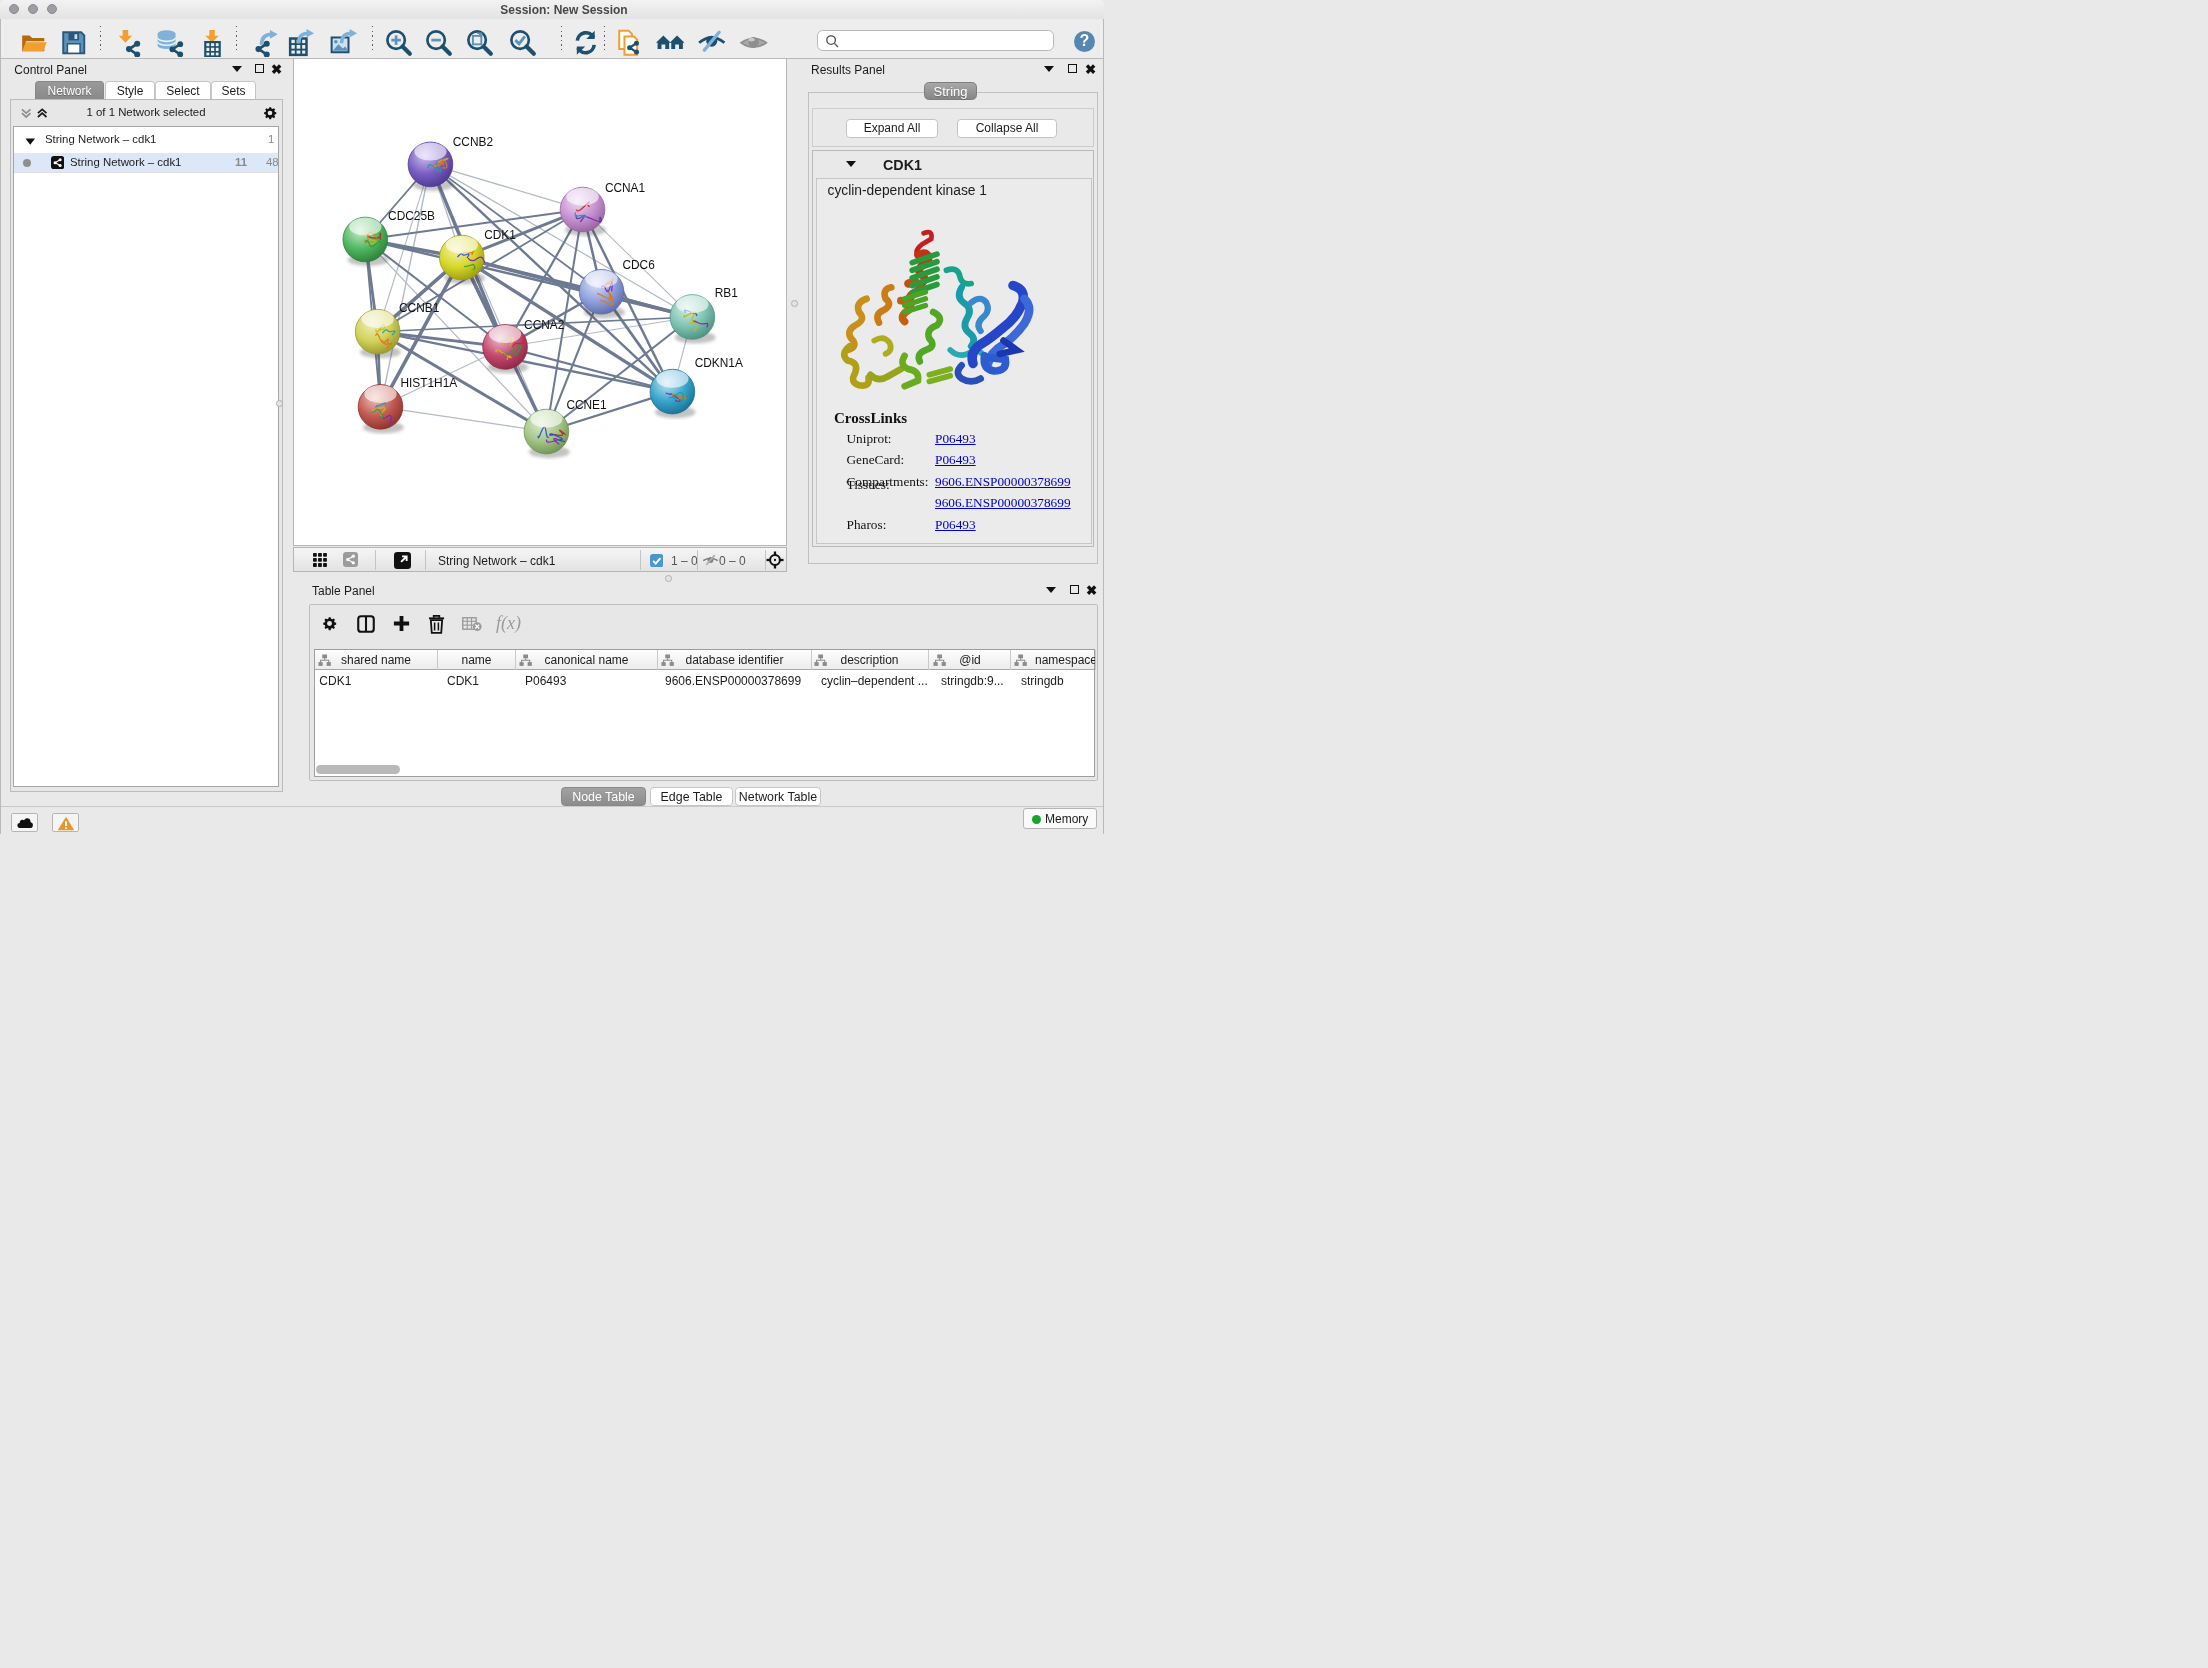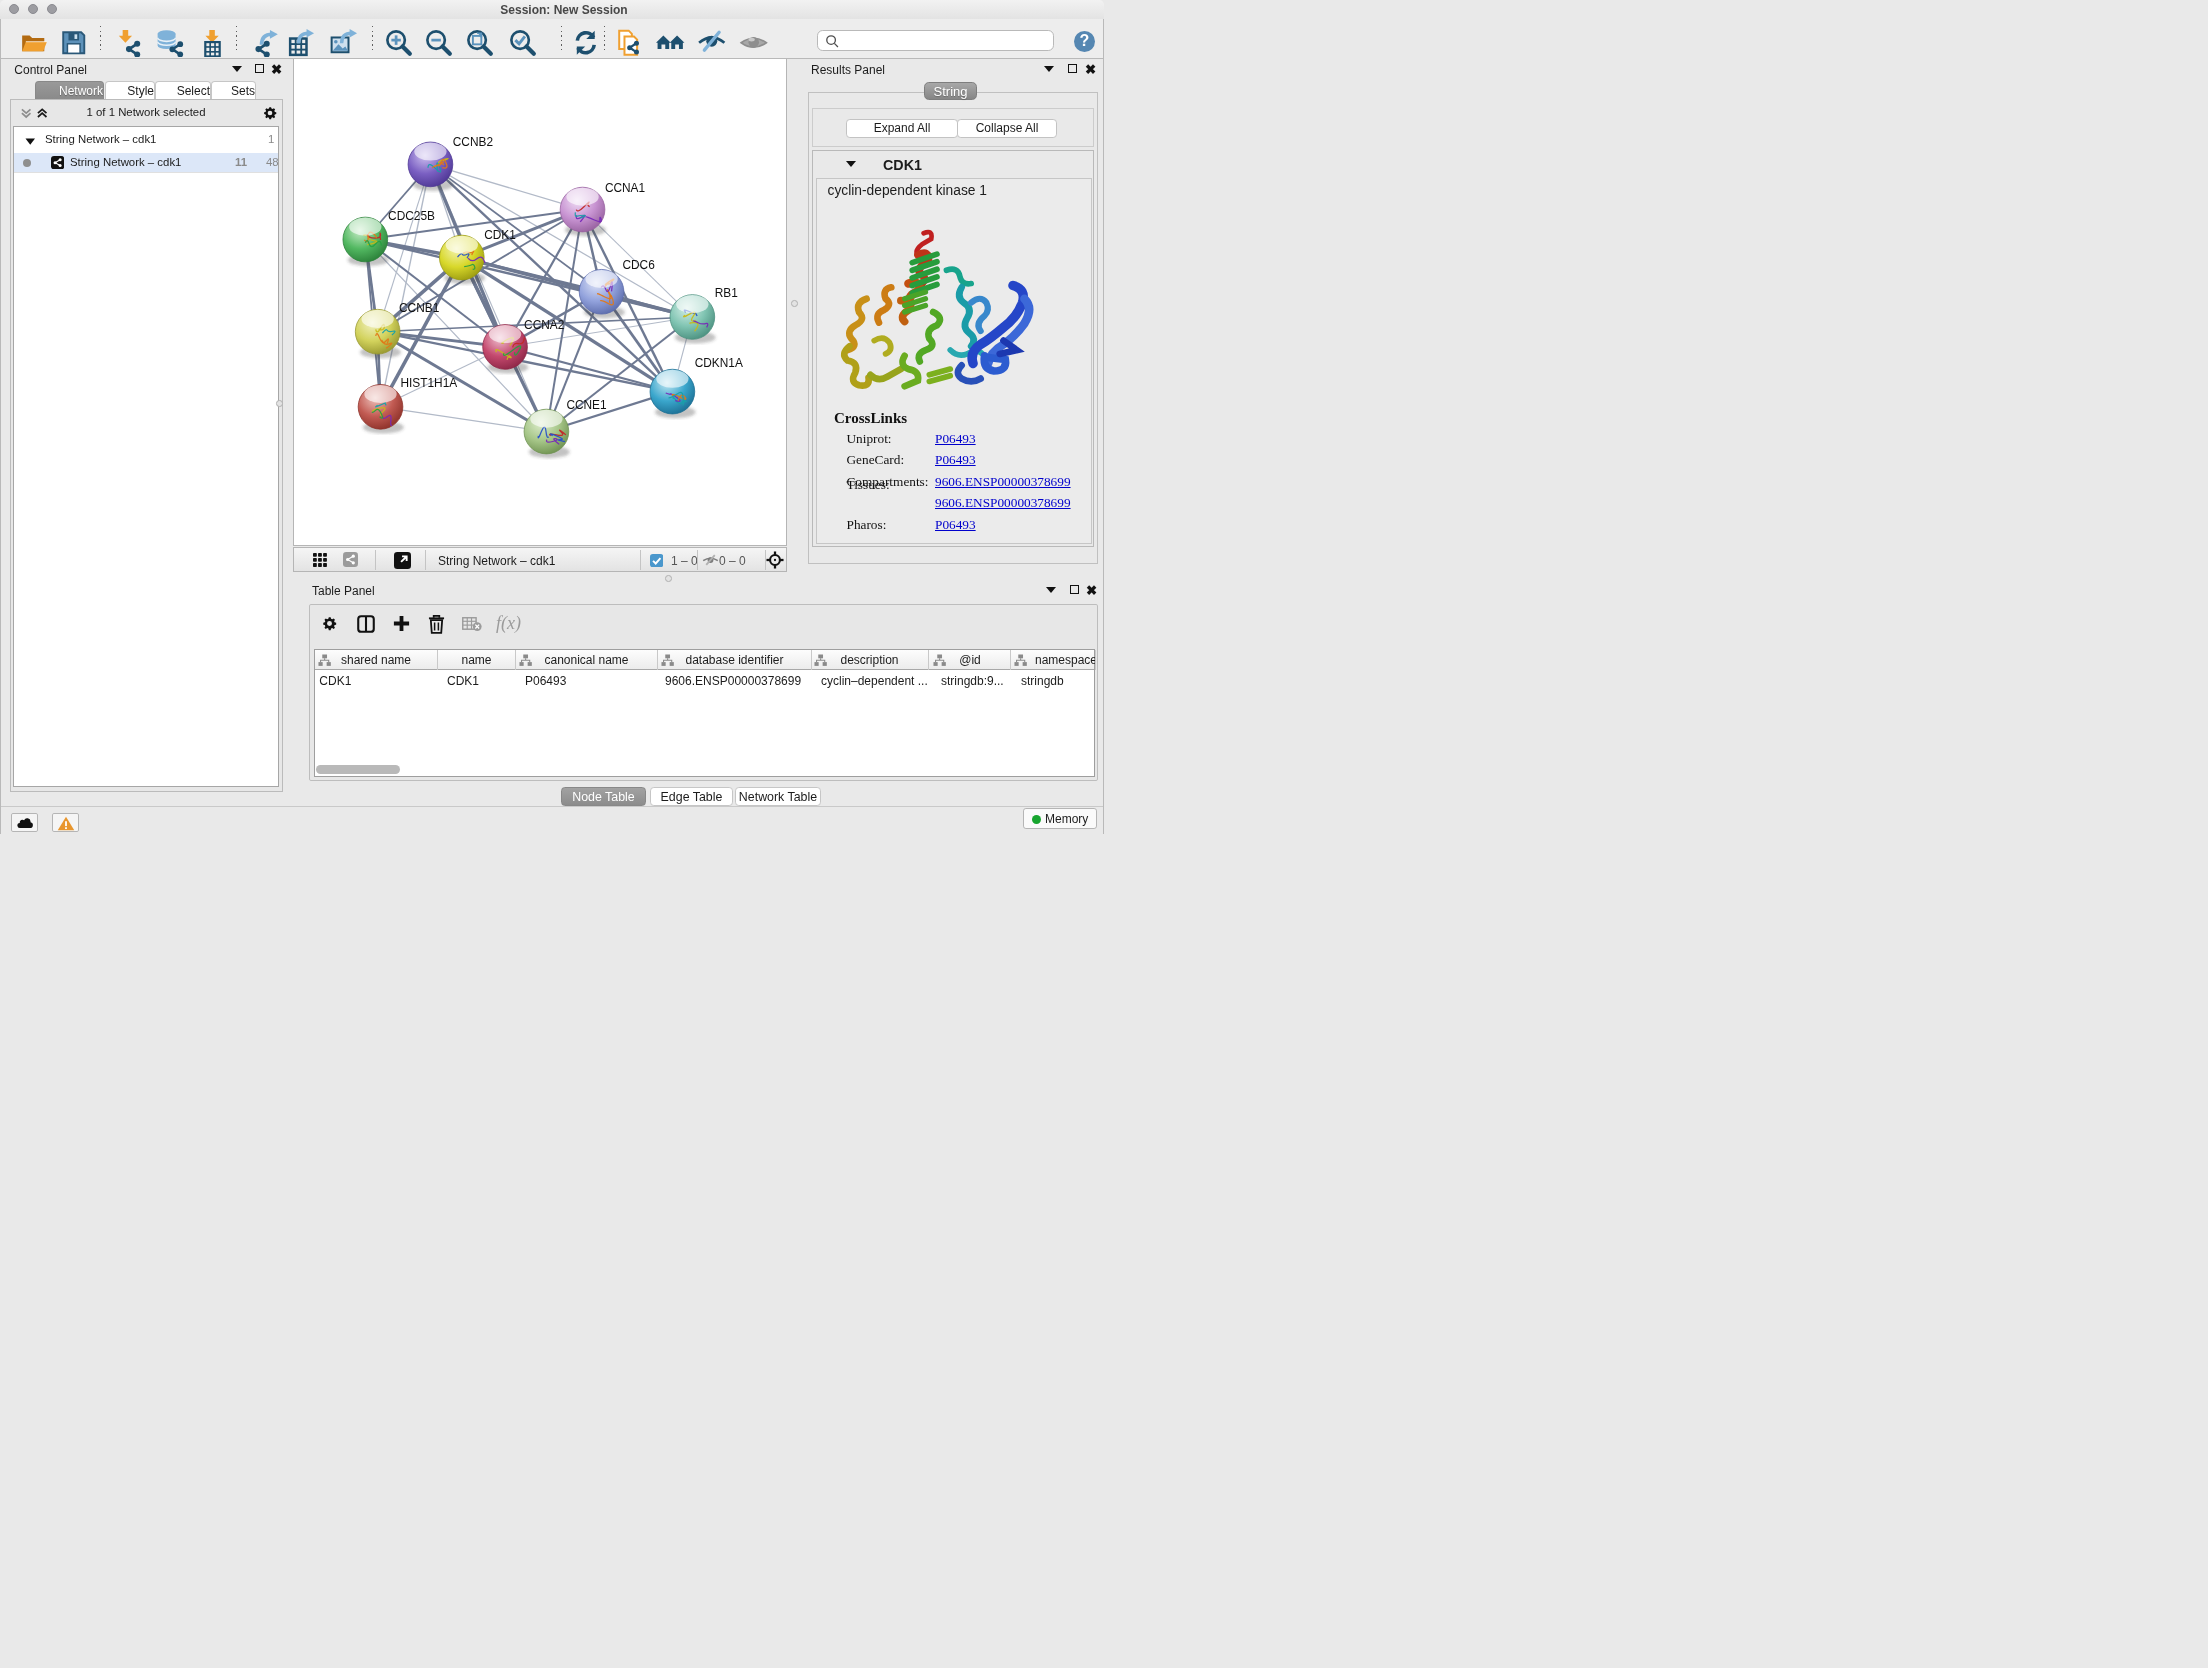--- a/index.html
+++ b/index.html
@@ -24,7 +24,7 @@
 .pt-min { position:absolute; width:0; height:0; border-left:5.2px solid transparent; border-right:5.2px solid transparent; border-top:6.7px solid #111; }
 .pt-float { position:absolute; width:8.6px; height:8.6px; border:1.5px solid #111; }
 .pt-close { position:absolute; font-size:13.3px; font-weight:bold; color:#111; line-height:9.5px; }
-.tab { position:absolute; top:81px; height:18px; text-align:right; font-size:12px;
+.tab { position:absolute; top:81px; height:18px; text-align:center; font-size:12px;
   line-height:18px; background:#fff; border:1px solid #c6c6c6; border-bottom:none;
   border-radius:3.8px 3.8px 0 0; }
 .tab.sel { background:linear-gradient(#999999,#8a8a8a); color:#fff; border-color:#888;

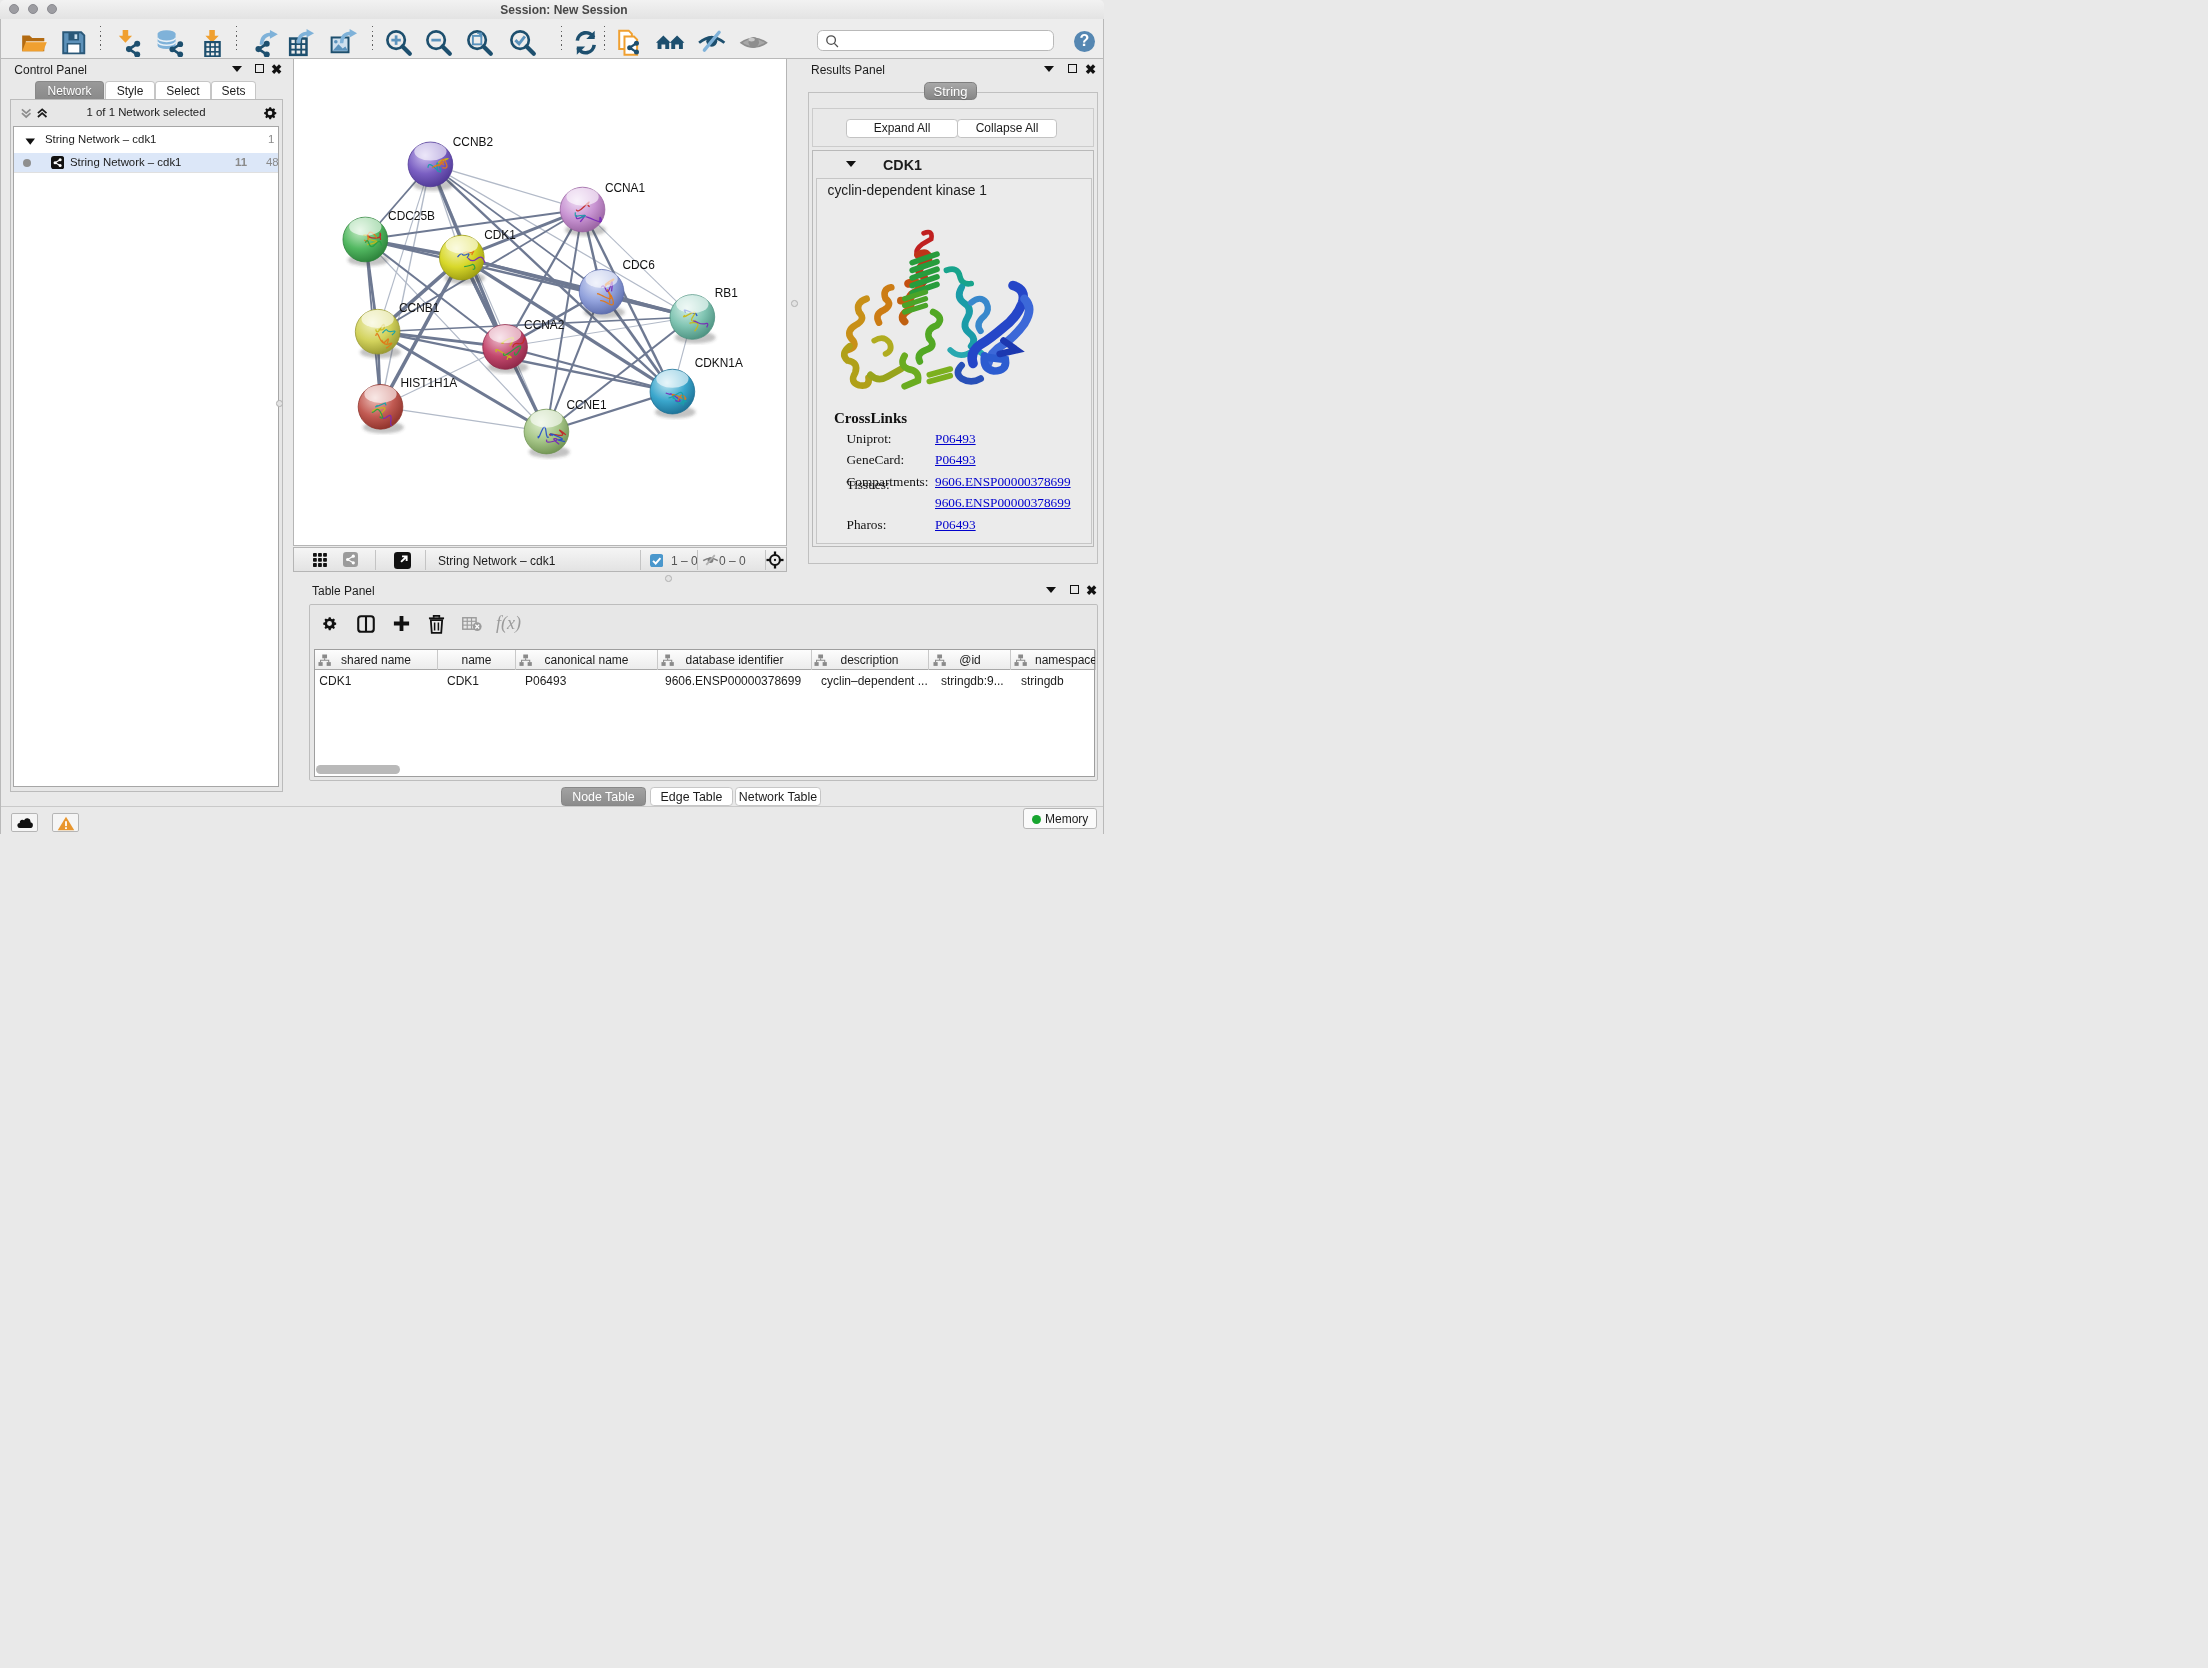--- a/index.html
+++ b/index.html
@@ -545,7 +545,7 @@
 <div class="rp-outer"></div>
 <div class="string-pill">String</div>
 <div class="rp-box1"></div>
-<div class="btn" style="left:846px; top:119px; width:112px; height:18.5px; line-height:17px;">Expand All</div>
+<div class="btn" style="left:846px; top:119px; width:92px; height:18.5px; line-height:17px;">Expand All</div>
 <div class="btn" style="left:957px; top:119px; width:100px; height:18.5px; line-height:17px;">Collapse All</div>
 <div class="rp-box2"></div>
 <div class="pt-min" style="left:846px; top:161px;"></div>

